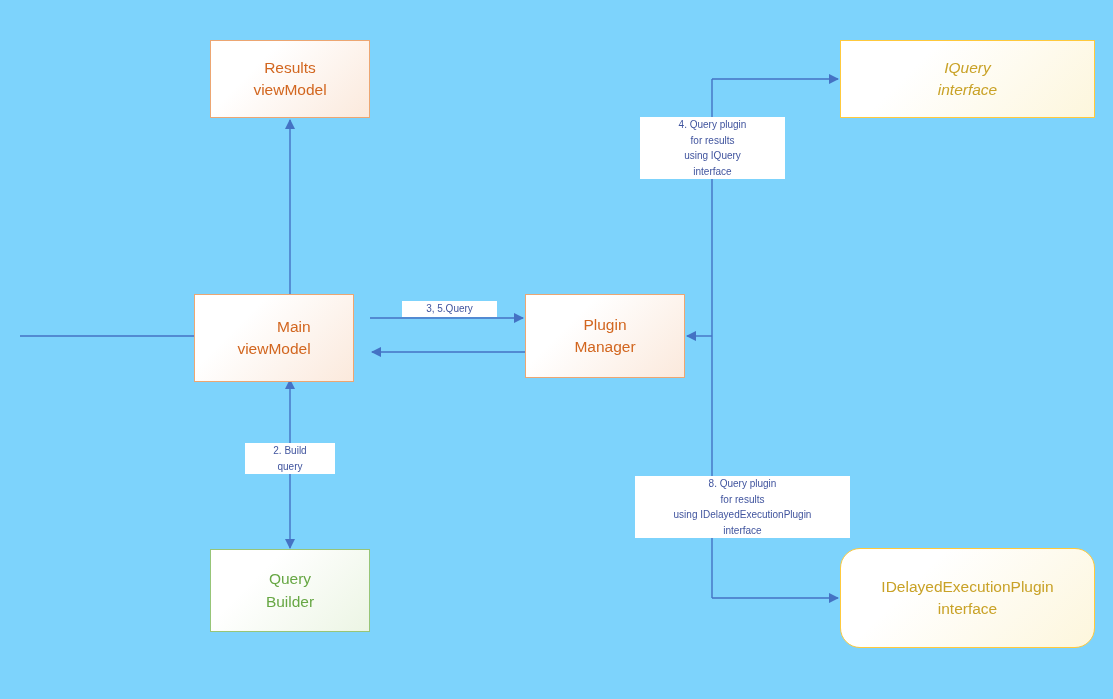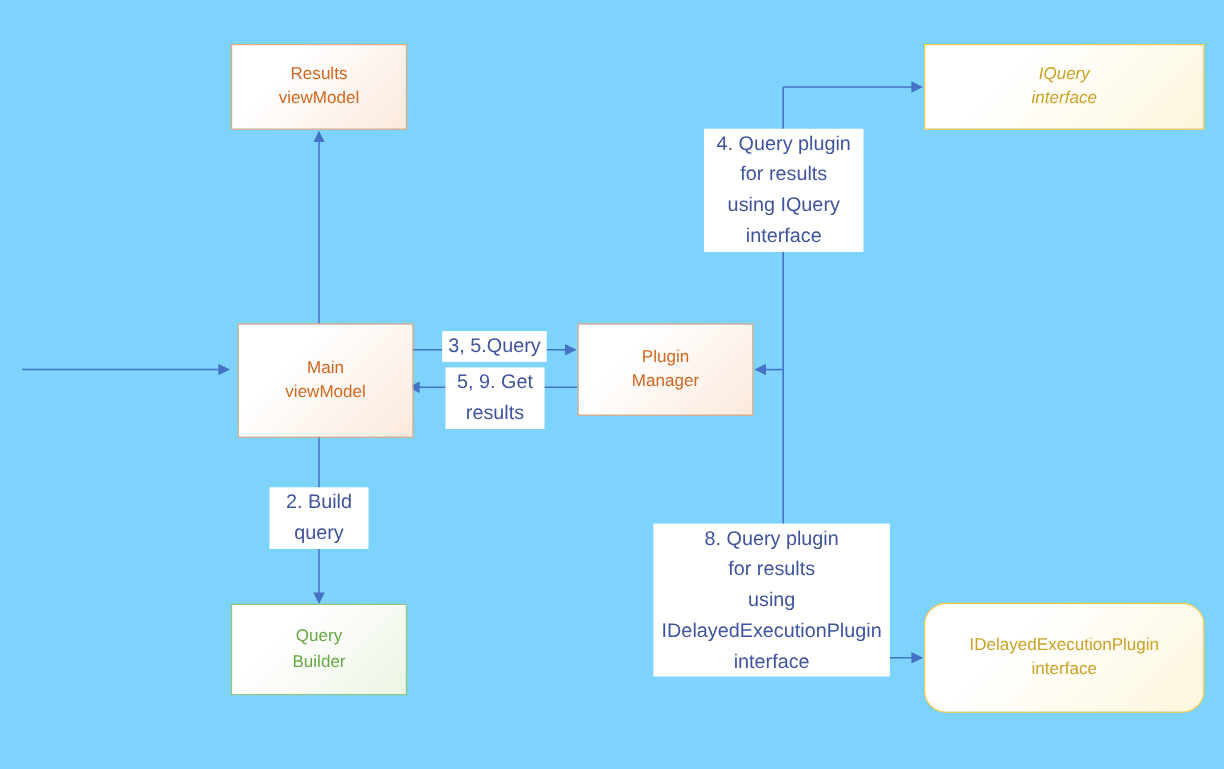--- a/index.html
+++ b/index.html
@@ -23,7 +23,7 @@
     background:linear-gradient(135deg,#ffffff 30%,#ecf5e4 100%); }
   .lbl {
     position:absolute; color:#40549E; background:#ffffff;
-    font-size:18px; line-height:1.55; text-align:center; white-space:pre-line;
+    font-size:10px; line-height:1.55; text-align:center; white-space:pre-line;
   }
 </style>
 </head>

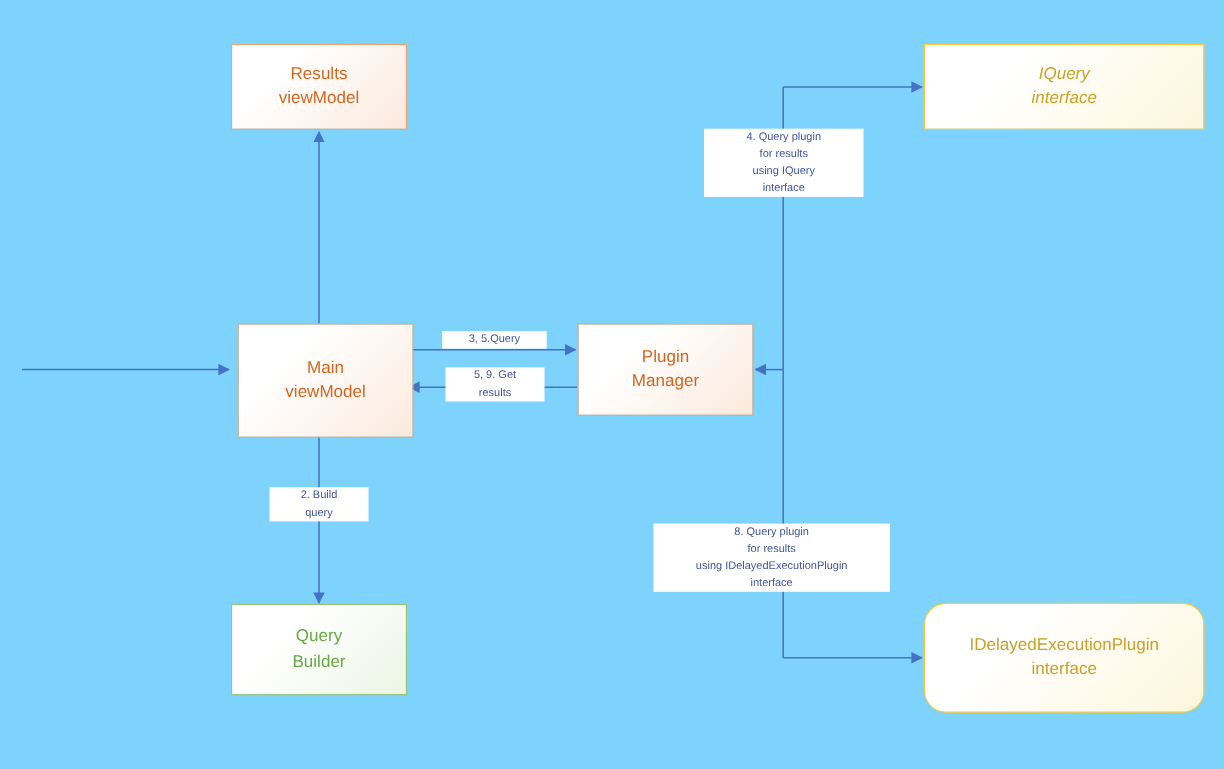--- a/index.html
+++ b/index.html
@@ -63,7 +63,7 @@
   <div class="box gold" style="left:840px; top:40px; width:255px; height:78px;font-style:italic;">IQuery
 interface</div>
 
-  <div class="box orange" style="left:216px; top:294px; width:160px; height:104px;">Main
+  <div class="box orange" style="left:194px; top:294px; width:160px; height:88px;text-align:right;">Main
 viewModel</div>
 
   <div class="box orange" style="left:525px; top:294px; width:160px; height:84px;">Plugin

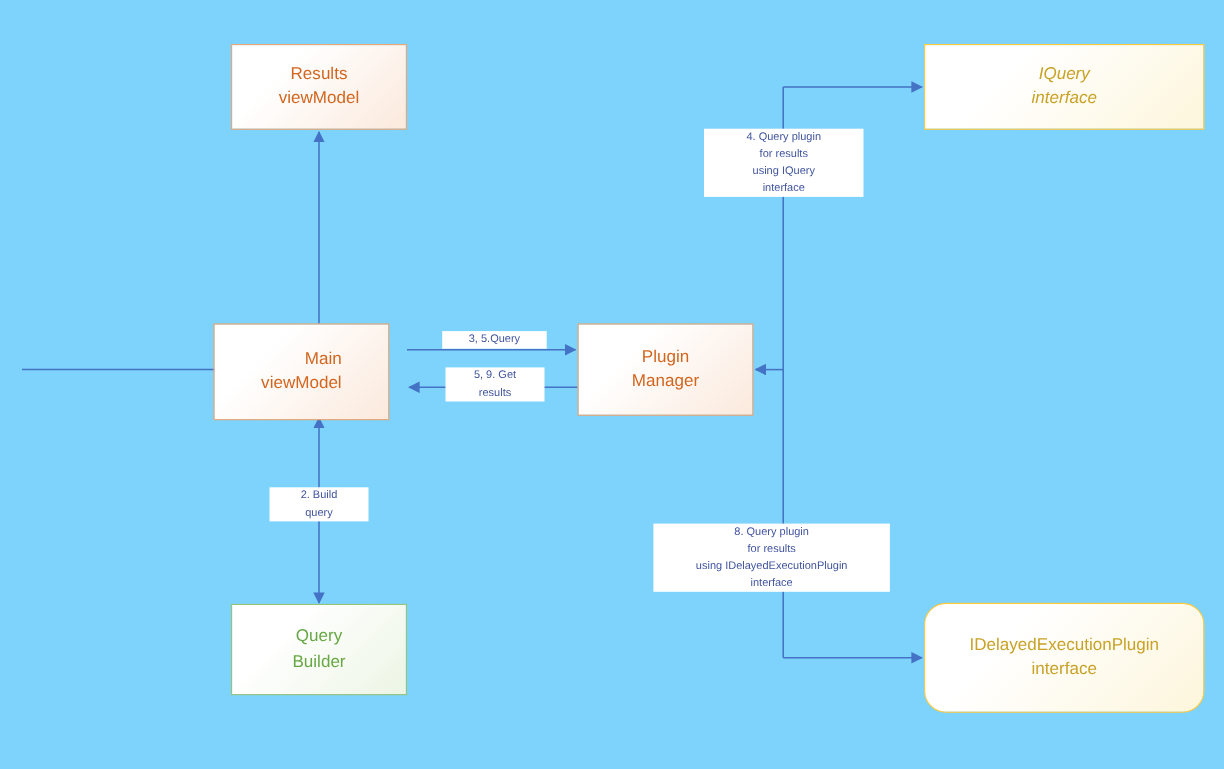--- a/index.html
+++ b/index.html
@@ -79,8 +79,6 @@
 
   <div class="lbl" style="left:402px; top:301px; width:95px;">3, 5.Query</div>
 
-  <div class="lbl" style="left:405px; top:334px; width:90px;">5, 9. Get
-results</div>
 
   <div class="lbl" style="left:245px; top:443px; width:90px;">2. Build
 query</div>

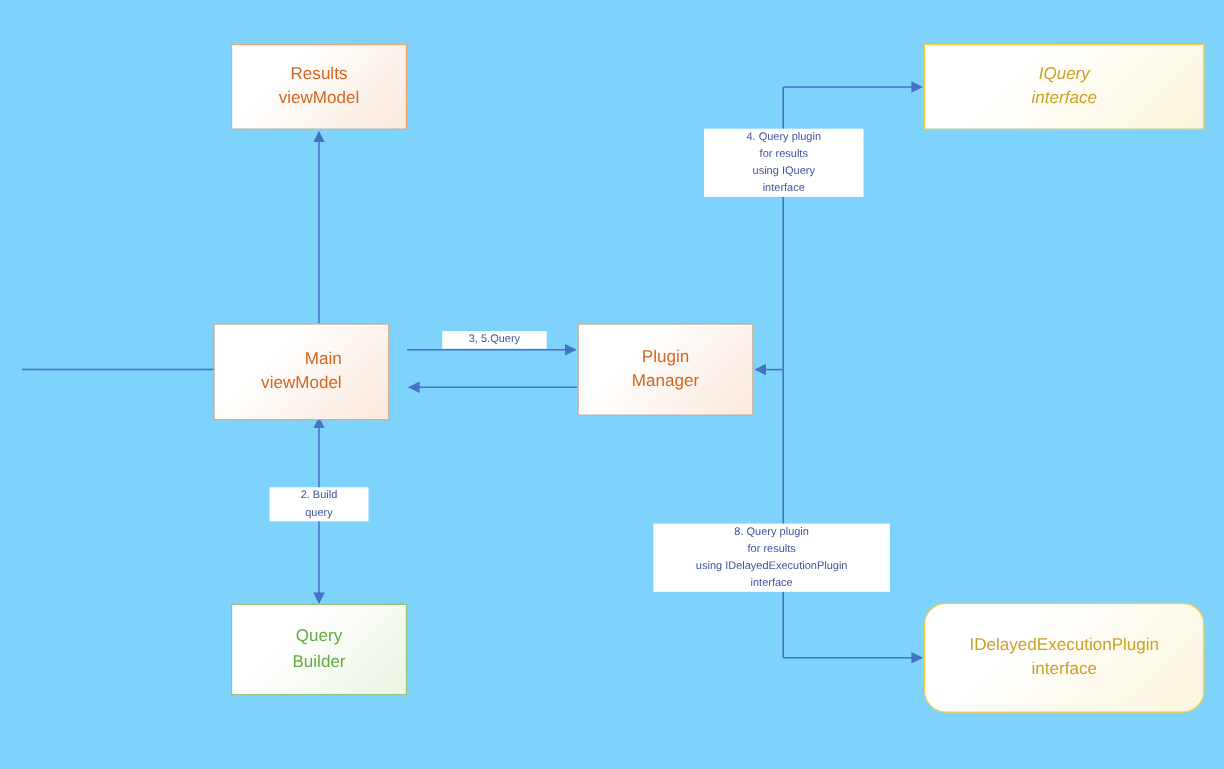--- a/index.html
+++ b/index.html
@@ -88,7 +88,7 @@
 using IQuery
 interface</div>
 
-  <div class="lbl" style="left:594px; top:476px; width:215px;">8. Query plugin
+  <div class="lbl" style="left:635px; top:476px; width:215px;">8. Query plugin
 for results
 using IDelayedExecutionPlugin
 interface</div>

